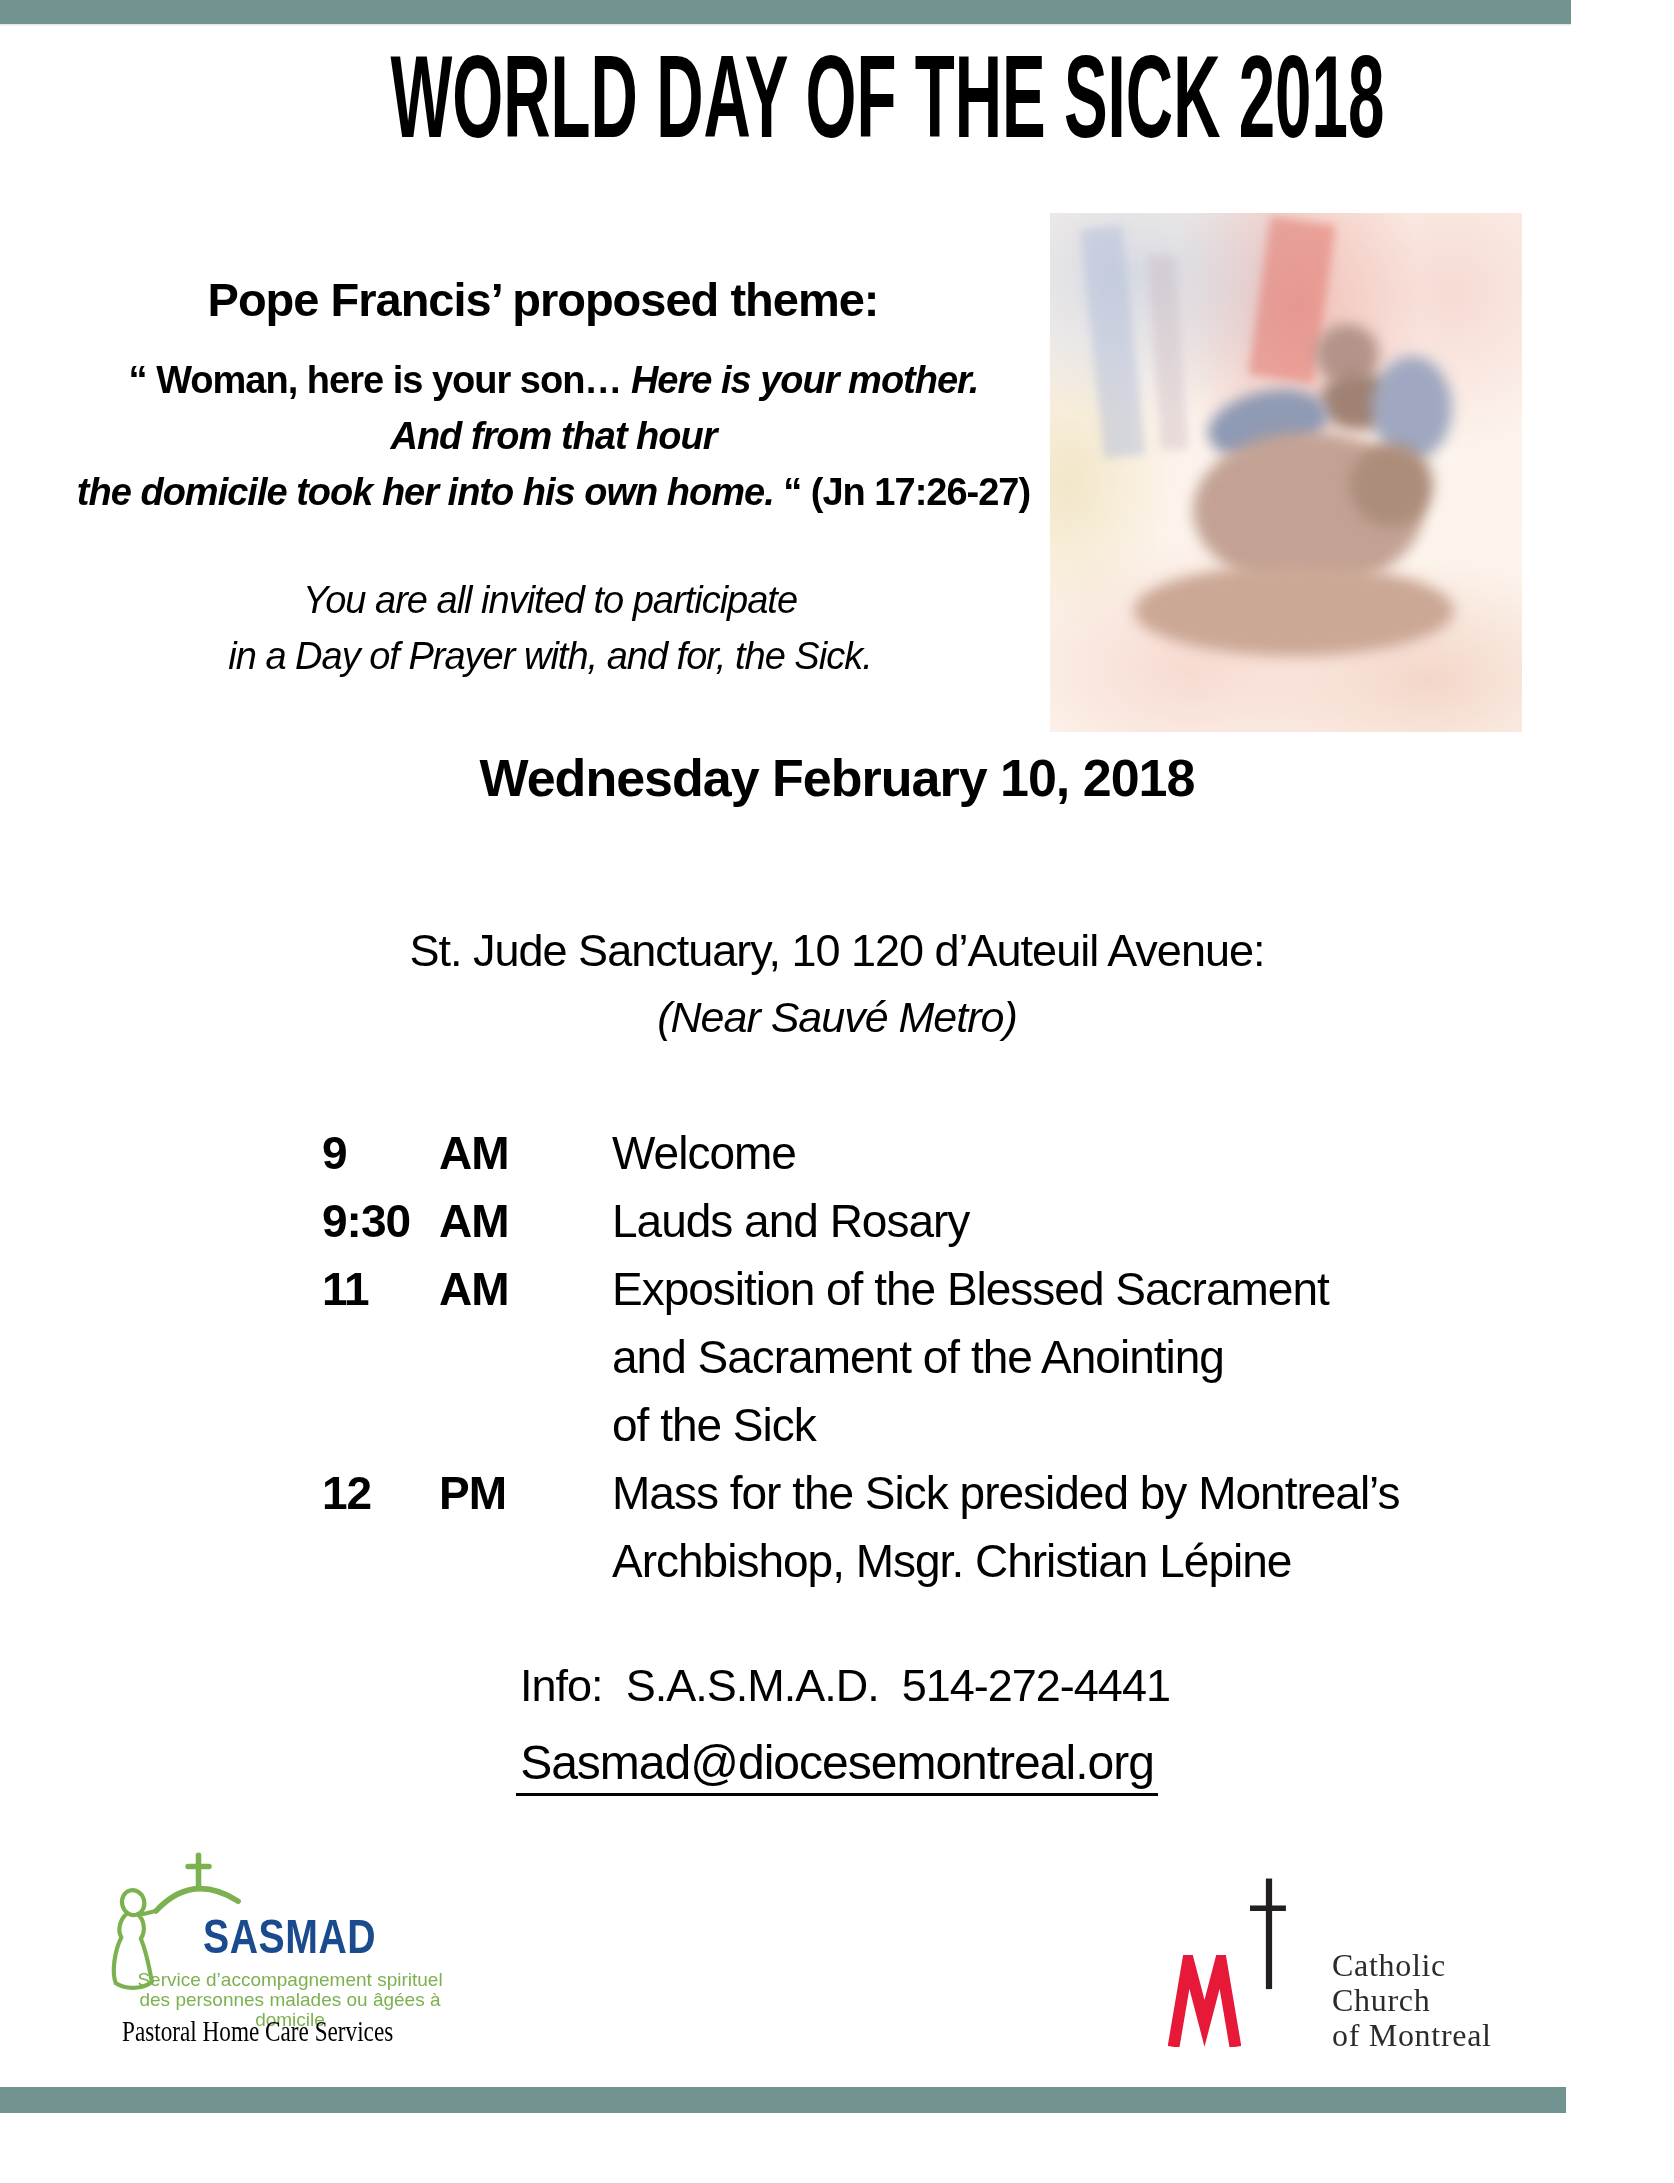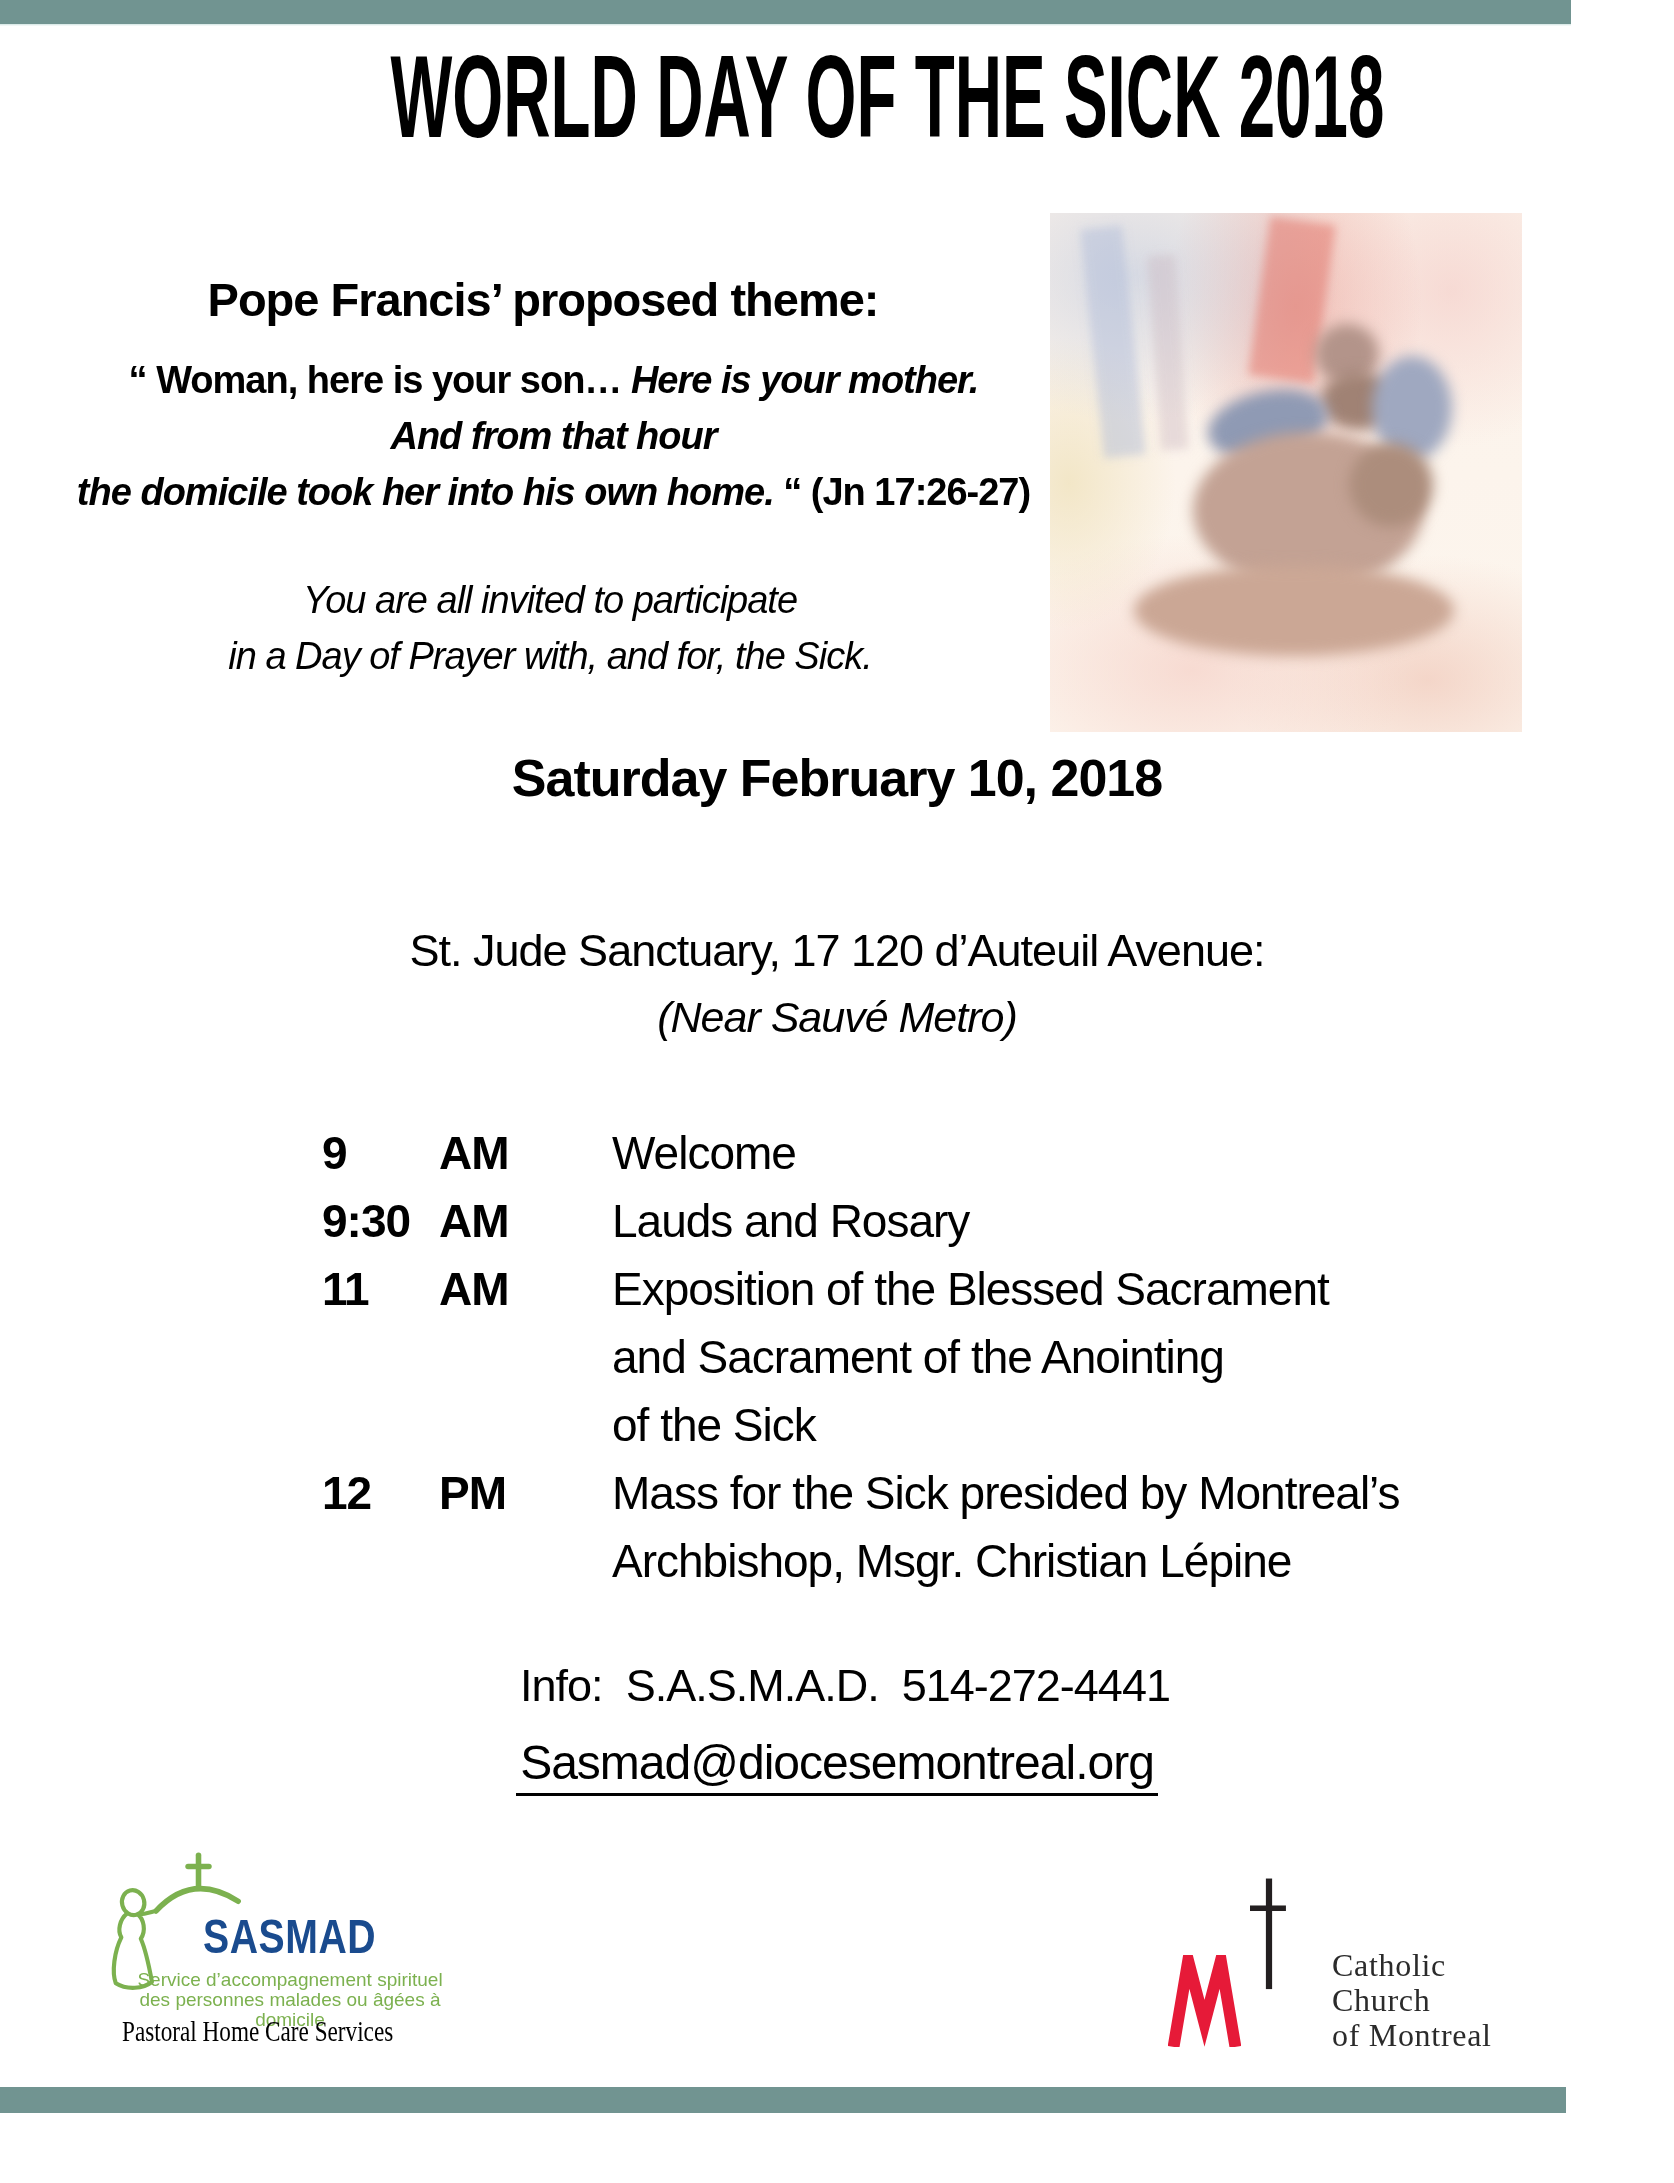--- a/index.html
+++ b/index.html
@@ -109,7 +109,7 @@
     <div class="blob" style="left:299px;top:230px;width:84px;height:84px;background:#ac8d7c;"></div>
   </div>
 
-  <div class="abs date-line center cond">Saturday February 10, 2018</div>
+  <div class="abs date-line center cond">Wednesday February 10, 2018</div>
 
   <div class="abs venue center cond">
     <div>St. Jude Sanctuary, 17 120 d’Auteuil Avenue:</div>

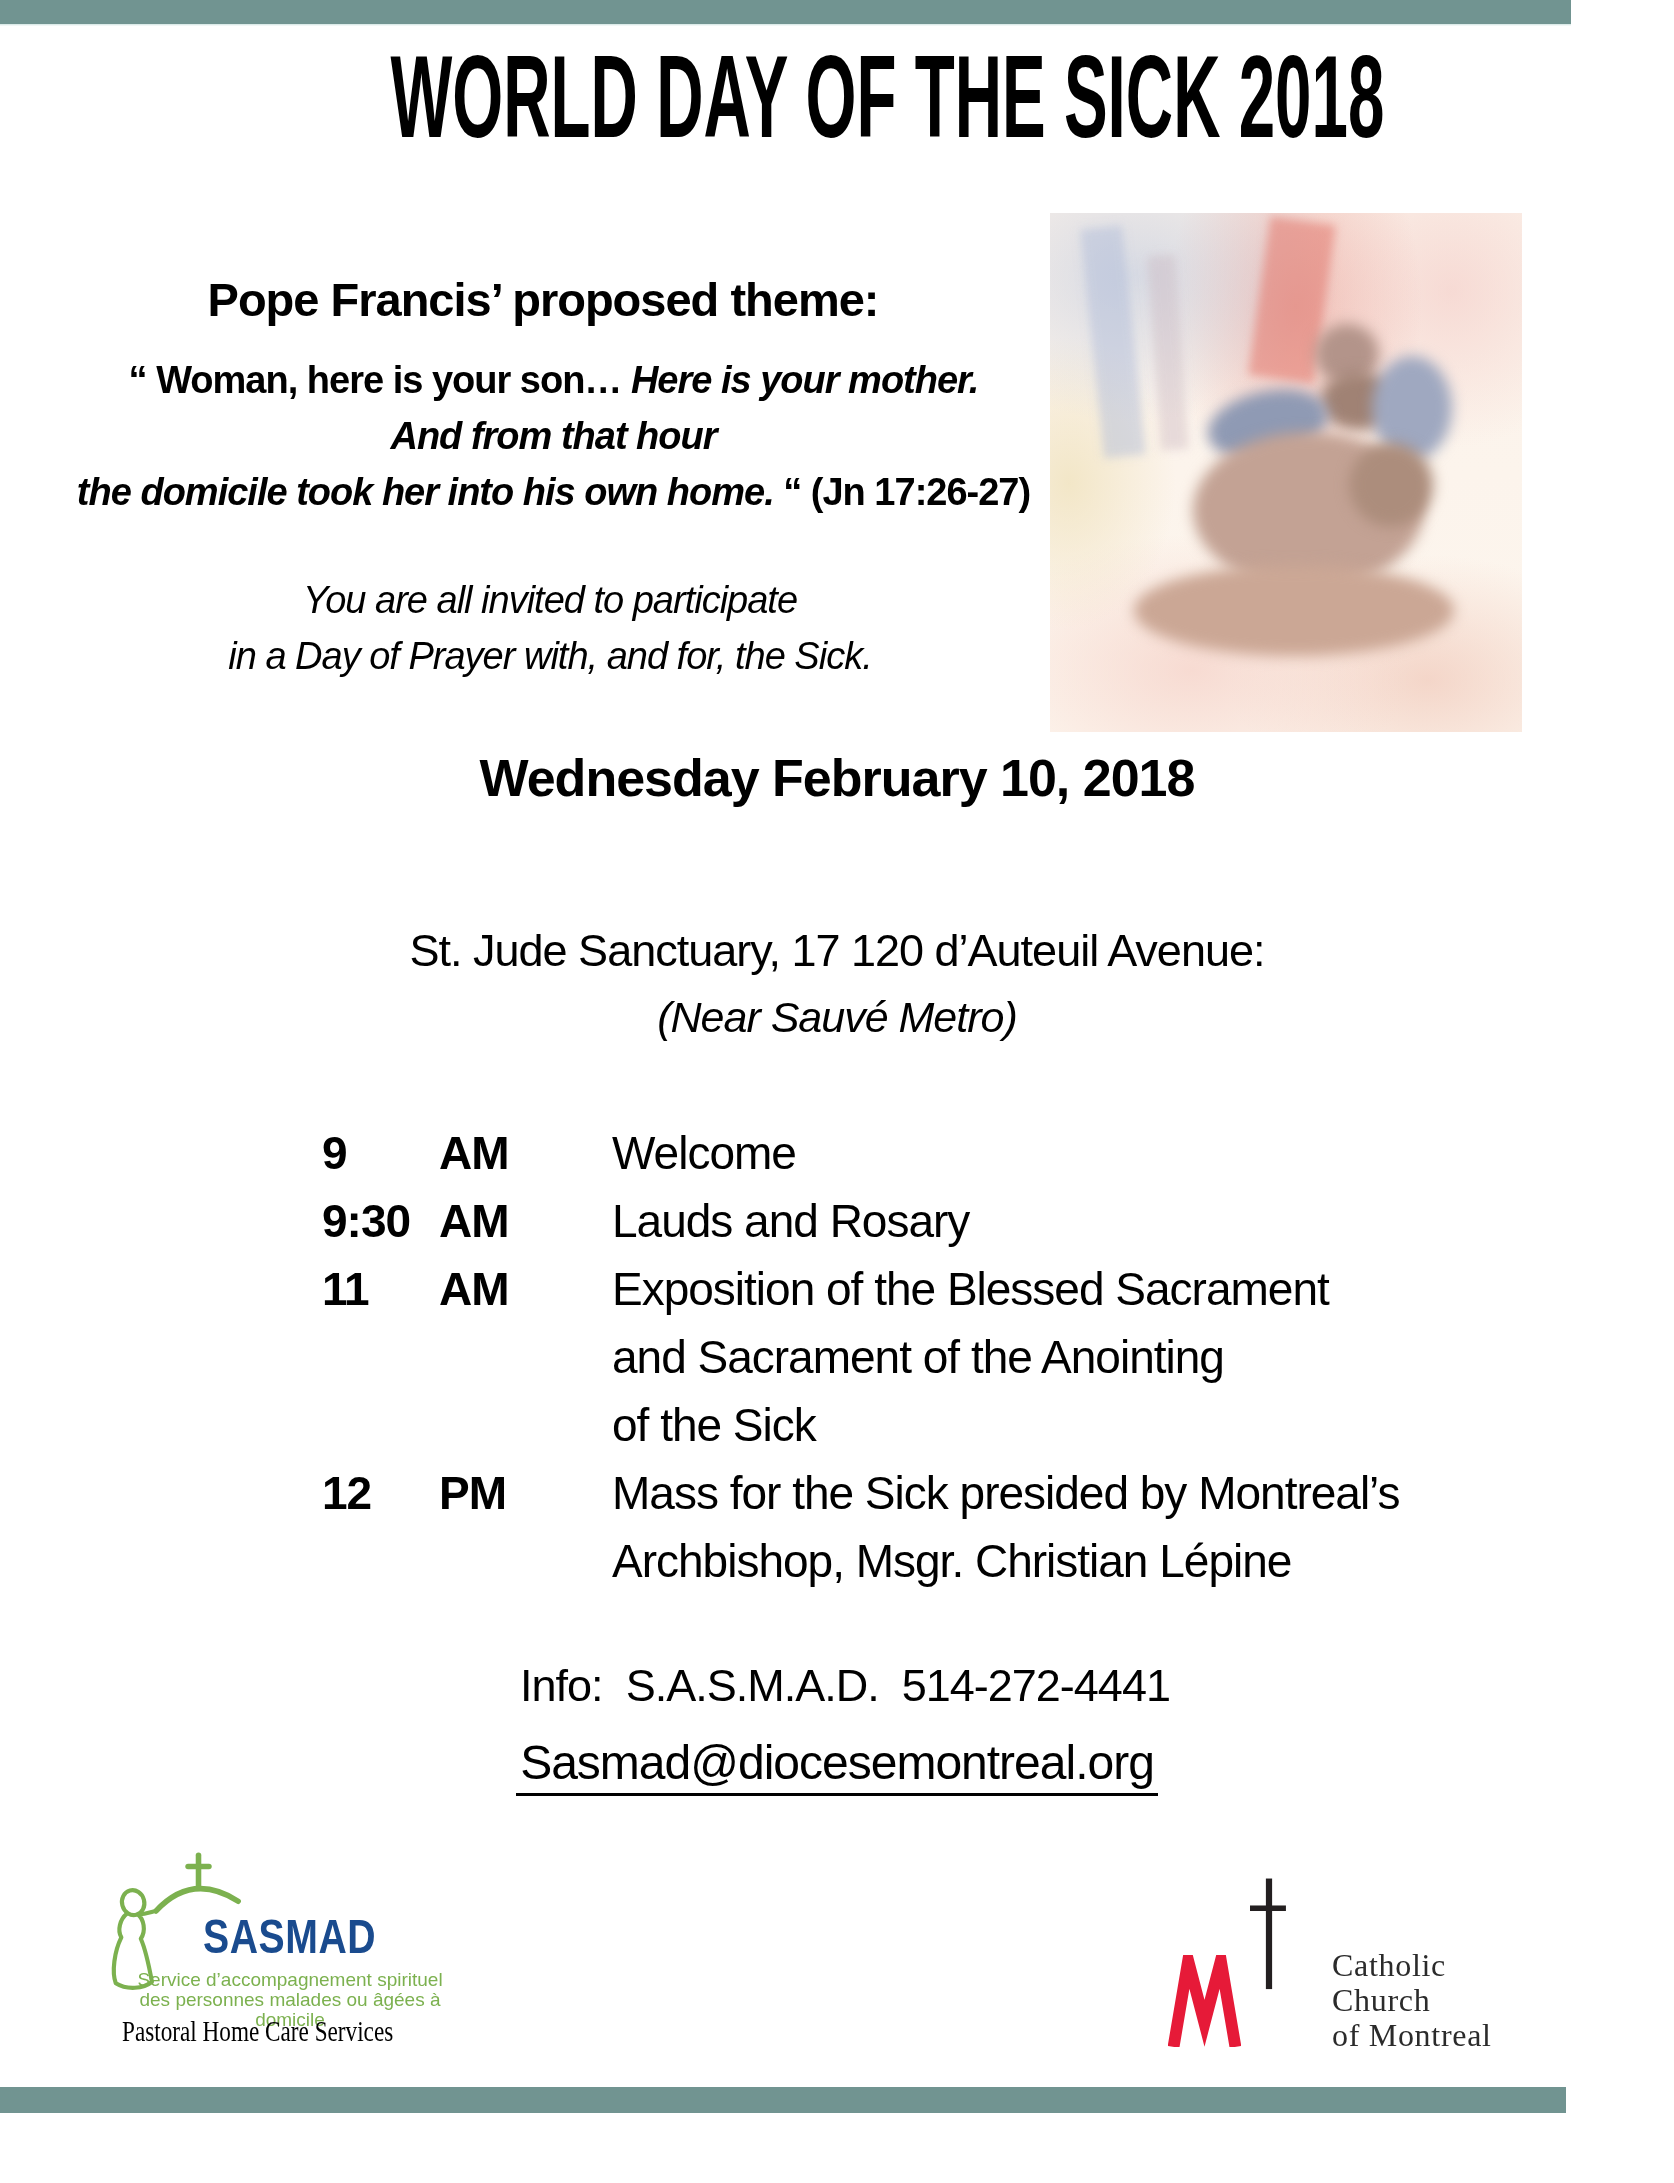--- a/index.html
+++ b/index.html
@@ -112,7 +112,7 @@
   <div class="abs date-line center cond">Wednesday February 10, 2018</div>
 
   <div class="abs venue center cond">
-    <div>St. Jude Sanctuary, 17 120 d’Auteuil Avenue:</div>
+    <div>St. Jude Sanctuary, 10 120 d’Auteuil Avenue:</div>
     <div class="metro">(Near Sauvé Metro)</div>
   </div>
 

